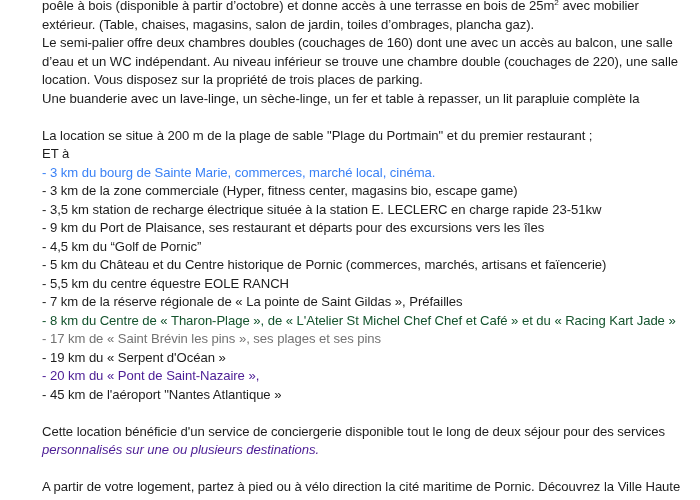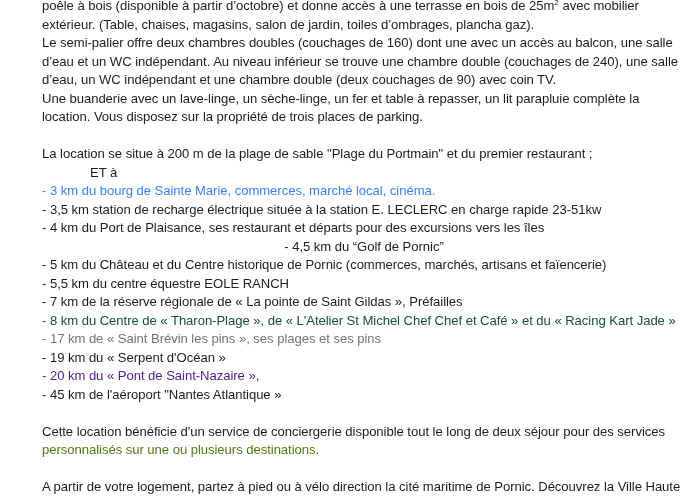--- a/index.html
+++ b/index.html
@@ -58,7 +58,7 @@
         <div class="line" style="color: rgb(29, 29, 29);">poêle à bois (disponible à partir d’octobre) et donne accès à une terrasse en bois de 25m<sup>2</sup> avec mobilier</div>
         <div class="line" style="color: rgb(29, 29, 29);">extérieur. (Table, chaises, magasins, salon de jardin, toiles d’ombrages, plancha gaz).</div>
         <div class="line" style="color: rgb(29, 29, 29);">Le semi-palier offre deux chambres doubles (couchages de 160) dont une avec un accès au balcon, une salle</div>
-        <div class="line" style="color: rgb(29, 29, 29);">d’eau et un WC indépendant. Au niveau inférieur se trouve une chambre double (couchages de 240), une salle</div>
+        <div class="line" style="color: rgb(29, 29, 29);">d’eau et un WC indépendant. Au niveau inférieur se trouve une chambre double (couchages de 220), une salle</div>
         <div class="line" style="color: rgb(29, 29, 29);">d’eau, un WC indépendant et une chambre double (deux couchages de 90) avec coin TV.</div>
         <div class="line" style="color: rgb(29, 29, 29);">Une buanderie avec un lave-linge, un sèche-linge, un fer et table à repasser, un lit parapluie complète la</div>
         <div class="line" style="color: rgb(29, 29, 29);">location. Vous disposez sur la propriété de trois places de parking.</div>

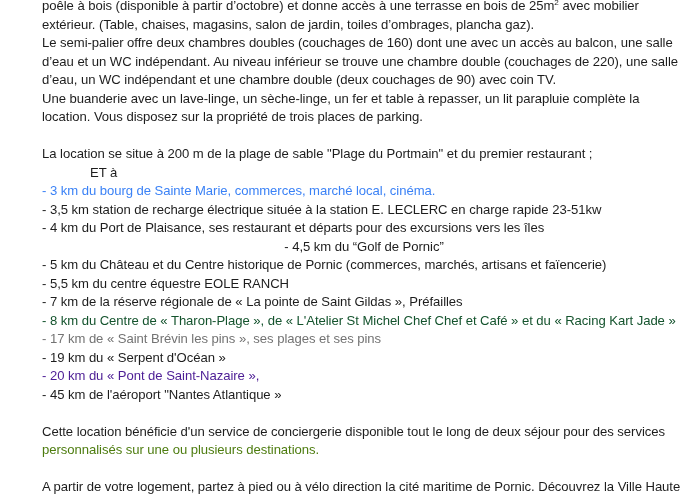--- a/index.html
+++ b/index.html
@@ -59,7 +59,6 @@
         <div class="line" style="color: rgb(29, 29, 29);">extérieur. (Table, chaises, magasins, salon de jardin, toiles d’ombrages, plancha gaz).</div>
         <div class="line" style="color: rgb(29, 29, 29);">Le semi-palier offre deux chambres doubles (couchages de 160) dont une avec un accès au balcon, une salle</div>
         <div class="line" style="color: rgb(29, 29, 29);">d’eau et un WC indépendant. Au niveau inférieur se trouve une chambre double (couchages de 220), une salle</div>
-        <div class="line" style="color: rgb(29, 29, 29);">d’eau, un WC indépendant et une chambre double (deux couchages de 90) avec coin TV.</div>
         <div class="line" style="color: rgb(29, 29, 29);">Une buanderie avec un lave-linge, un sèche-linge, un fer et table à repasser, un lit parapluie complète la</div>
         <div class="line" style="color: rgb(29, 29, 29);">location. Vous disposez sur la propriété de trois places de parking.</div>
       </div>

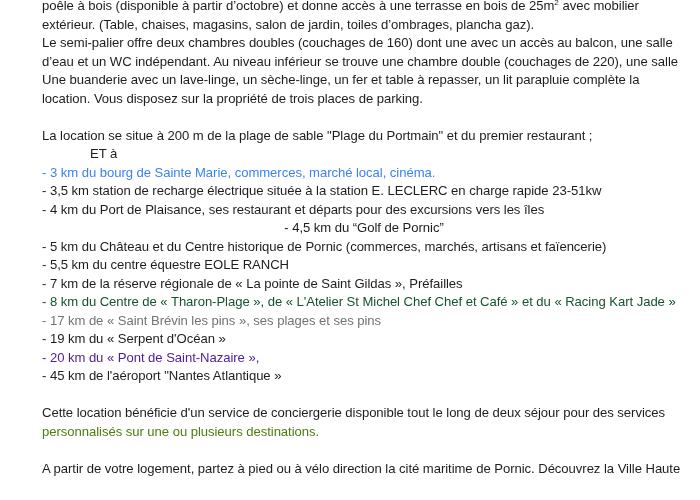--- a/index.html
+++ b/index.html
@@ -59,8 +59,8 @@
         <div class="line" style="color: rgb(29, 29, 29);">extérieur. (Table, chaises, magasins, salon de jardin, toiles d’ombrages, plancha gaz).</div>
         <div class="line" style="color: rgb(29, 29, 29);">Le semi-palier offre deux chambres doubles (couchages de 160) dont une avec un accès au balcon, une salle</div>
         <div class="line" style="color: rgb(29, 29, 29);">d’eau et un WC indépendant. Au niveau inférieur se trouve une chambre double (couchages de 220), une salle</div>
+        <div class="line" style="color: rgb(29, 29, 29);">location. Vous disposez sur la propriété de trois places de parking.</div>
         <div class="line" style="color: rgb(29, 29, 29);">Une buanderie avec un lave-linge, un sèche-linge, un fer et table à repasser, un lit parapluie complète la</div>
-        <div class="line" style="color: rgb(29, 29, 29);">location. Vous disposez sur la propriété de trois places de parking.</div>
       </div>
       <div class="block">
         <div class="line blank" style="color: rgb(29, 29, 29);"></div>

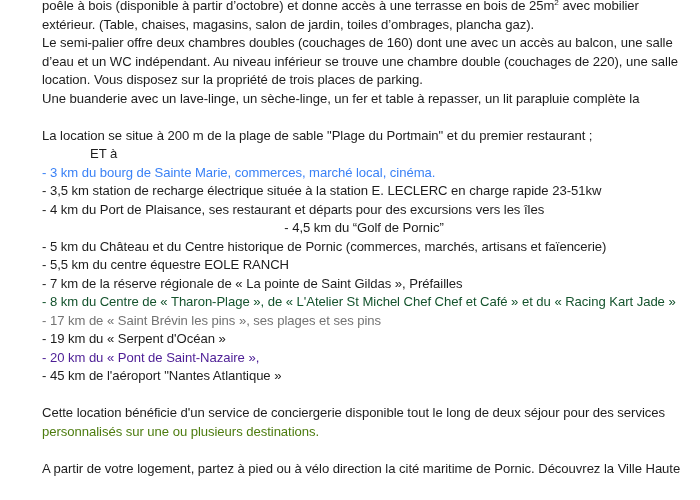--- a/index.html
+++ b/index.html
@@ -67,7 +67,7 @@
       </div>
       <div class="block">
         <div class="line" style="color: rgb(29, 29, 29);">La location se situe à 200 m de la plage de sable "Plage du Portmain" et du premier restaurant ;</div>
-        <div class="line" style="color: rgb(29, 29, 29); margin-left: 48px;">ET à</div>
+        <div class="line" style="color: rgb(29, 29, 29);">ET à</div>
       </div>
       <div class="block">
         <div class="line" style="color: #3b82f6;">- 3 km du bourg de Sainte Marie, commerces, marché local, cinéma.</div>

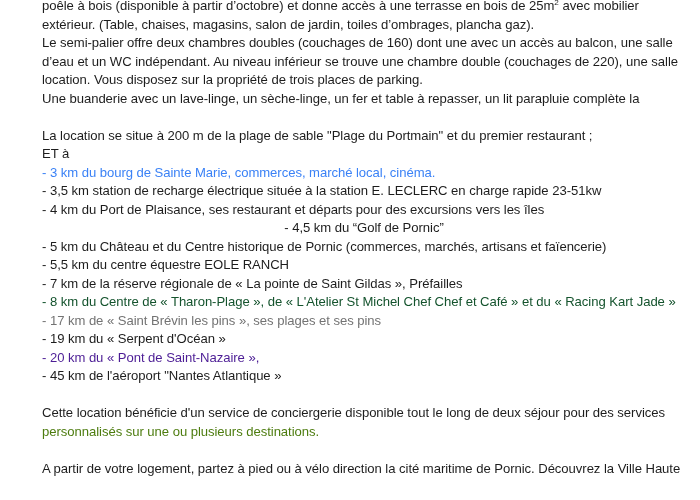--- a/index.html
+++ b/index.html
@@ -71,6 +71,7 @@
       </div>
       <div class="block">
         <div class="line" style="color: #3b82f6;">- 3 km du bourg de Sainte Marie, commerces, marché local, cinéma.</div>
+        <div class="line" style="color: rgb(29, 29, 29);">- 3 km de la zone commerciale (Hyper, fitness center, magasins bio, escape game)</div>
         <div class="line" style="color: rgb(29, 29, 29);">- 3,5 km station de recharge électrique située à la station E. LECLERC en charge rapide 23-51kw</div>
         <div class="line" style="color: rgb(29, 29, 29);">- 4 km du Port de Plaisance, ses restaurant et départs pour des excursions vers les îles</div>
         <div class="line" style="color: rgb(29, 29, 29); text-align: center;">- 4,5 km du “Golf de Pornic”</div>

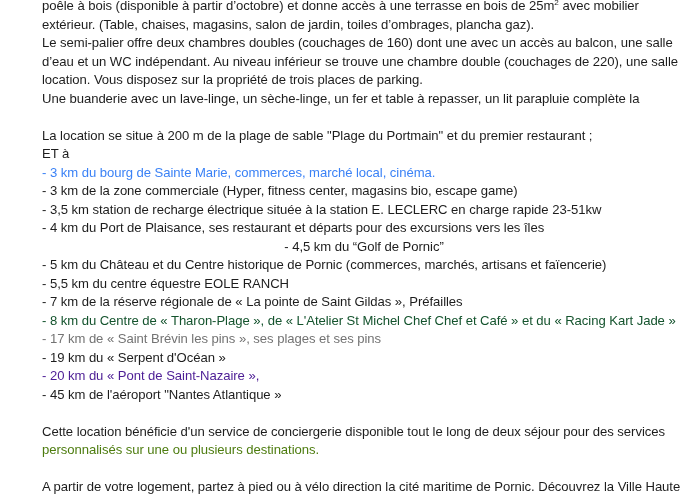--- a/index.html
+++ b/index.html
@@ -73,7 +73,7 @@
         <div class="line" style="color: #3b82f6;">- 3 km du bourg de Sainte Marie, commerces, marché local, cinéma.</div>
         <div class="line" style="color: rgb(29, 29, 29);">- 3 km de la zone commerciale (Hyper, fitness center, magasins bio, escape game)</div>
         <div class="line" style="color: rgb(29, 29, 29);">- 3,5 km station de recharge électrique située à la station E. LECLERC en charge rapide 23-51kw</div>
-        <div class="line" style="color: rgb(29, 29, 29);">- 4 km du Port de Plaisance, ses restaurant et départs pour des excursions vers les îles</div>
+        <div class="line" style="color: rgb(29, 29, 29);">- 9 km du Port de Plaisance, ses restaurant et départs pour des excursions vers les îles</div>
         <div class="line" style="color: rgb(29, 29, 29); text-align: center;">- 4,5 km du “Golf de Pornic”</div>
         <div class="line" style="color: rgb(29, 29, 29);">- 5 km du Château et du Centre historique de Pornic (commerces, marchés, artisans et faïencerie)</div>
         <div class="line" style="color: rgb(29, 29, 29);">- 5,5 km du centre équestre EOLE RANCH</div>

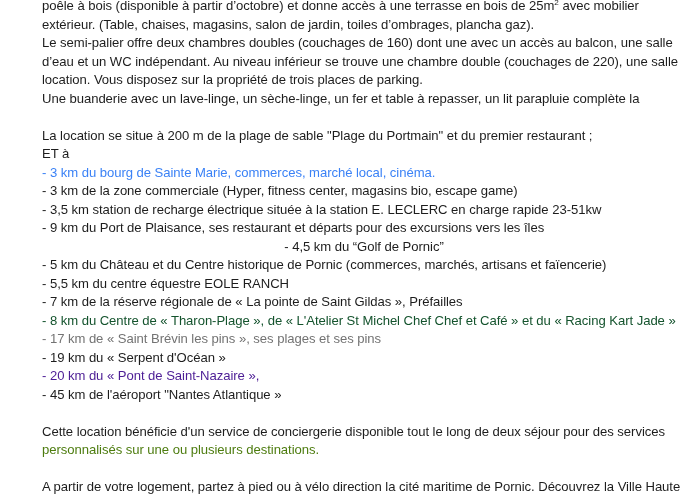--- a/index.html
+++ b/index.html
@@ -74,7 +74,7 @@
         <div class="line" style="color: rgb(29, 29, 29);">- 3 km de la zone commerciale (Hyper, fitness center, magasins bio, escape game)</div>
         <div class="line" style="color: rgb(29, 29, 29);">- 3,5 km station de recharge électrique située à la station E. LECLERC en charge rapide 23-51kw</div>
         <div class="line" style="color: rgb(29, 29, 29);">- 9 km du Port de Plaisance, ses restaurant et départs pour des excursions vers les îles</div>
-        <div class="line" style="color: rgb(29, 29, 29); text-align: center;">- 4,5 km du “Golf de Pornic”</div>
+        <div class="line" style="color: rgb(29, 29, 29);">- 4,5 km du “Golf de Pornic”</div>
         <div class="line" style="color: rgb(29, 29, 29);">- 5 km du Château et du Centre historique de Pornic (commerces, marchés, artisans et faïencerie)</div>
         <div class="line" style="color: rgb(29, 29, 29);">- 5,5 km du centre équestre EOLE RANCH</div>
         <div class="line" style="color: rgb(29, 29, 29);">- 7 km de la réserve régionale de « La pointe de Saint Gildas », Préfailles</div>

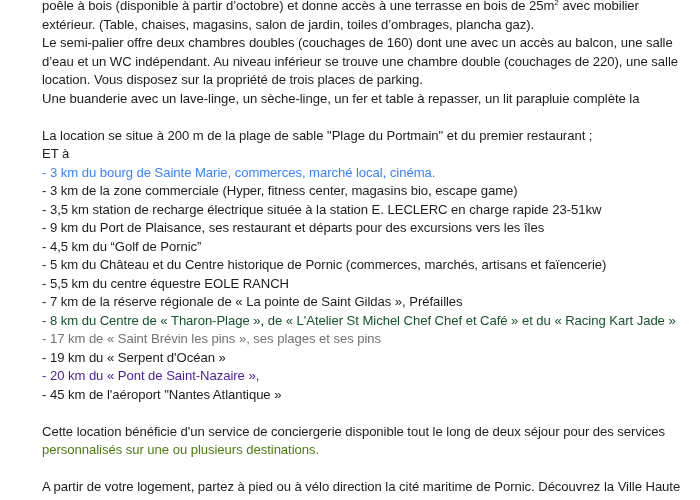--- a/index.html
+++ b/index.html
@@ -89,7 +89,7 @@
       </div>
       <div class="block">
         <div class="line" style="color: rgb(29, 29, 29);">Cette location bénéficie d'un service de conciergerie disponible tout le long de deux séjour pour des services</div>
-        <div class="line" style="color: #4d7c0f;">personnalisés sur une ou plusieurs destinations.</div>
+        <div class="line" style="color: #4c1d95; font-style: italic;">personnalisés sur une ou plusieurs destinations.</div>
       </div>
       <div class="block">
         <div class="line blank" style="color: rgb(29, 29, 29);"></div>

